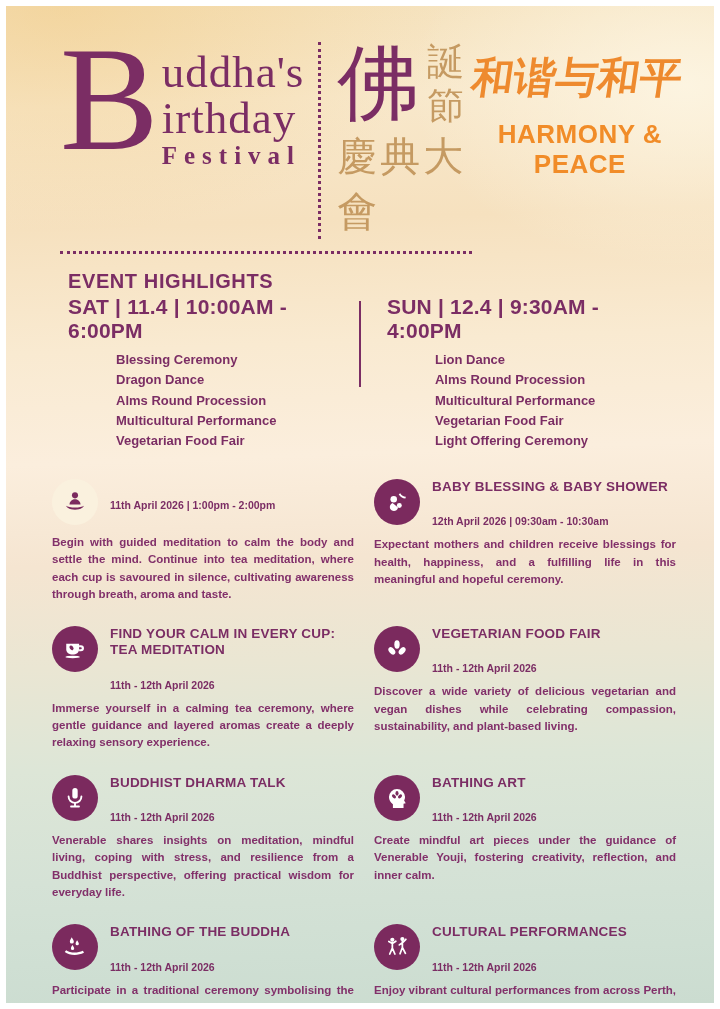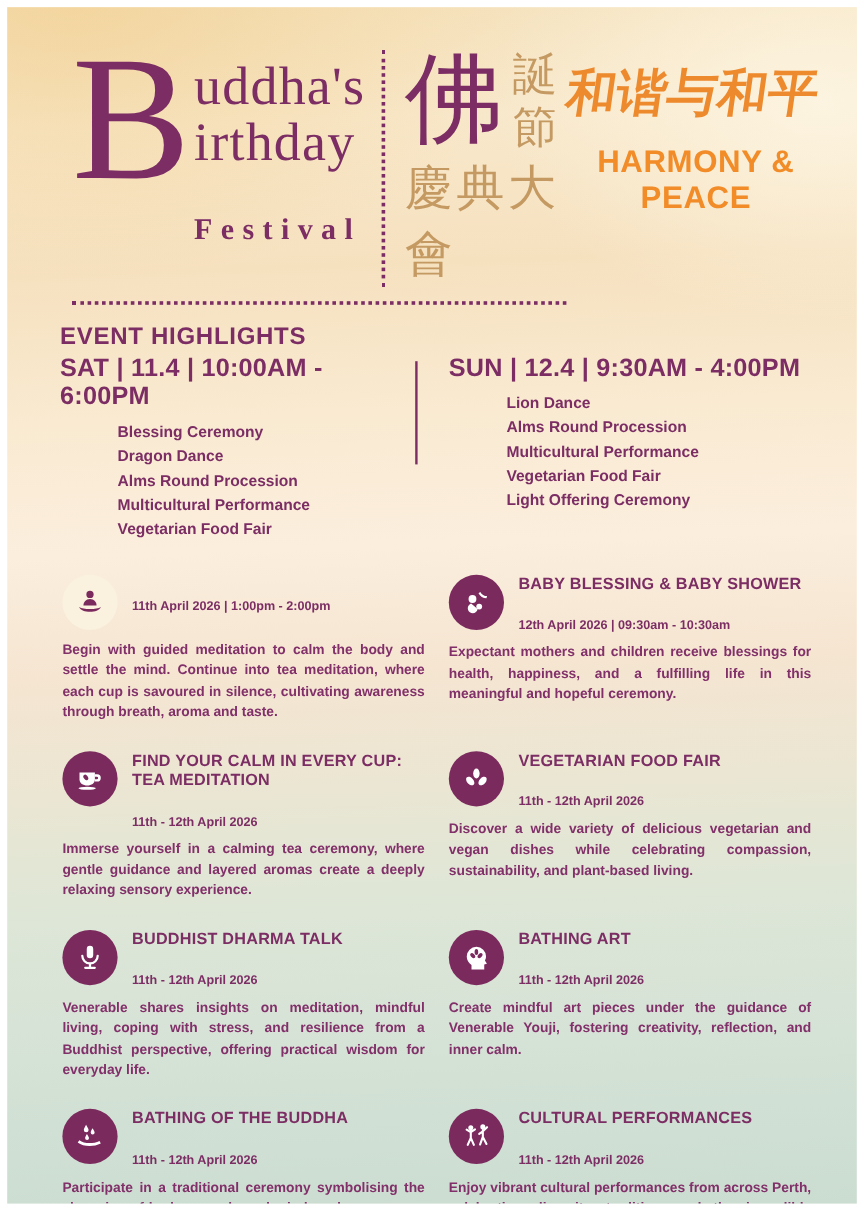--- a/index.html
+++ b/index.html
@@ -26,7 +26,7 @@
   .logo-words { display:flex; flex-direction:column; margin-left:3px; padding-top:10px; }
   .w1,.w2 { font-size:45px; line-height:1.02; letter-spacing:1px; }
   .w3 { font-size:19px; font-weight:bold; margin-top:4px; letter-spacing:.5px; }
-  .w4 { font-size:25px; font-weight:bold; letter-spacing:7px;margin-top:36px; }
+  .w4 { font-size:25px; font-weight:bold; letter-spacing:7px; }
   .logo-divider { border-left:3px dotted #7b2d64; margin:2px 16px 0 14px; align-self:stretch; }
   .logo-cn { display:flex; flex-direction:column; }
   .cn-top { display:flex; align-items:flex-start; }

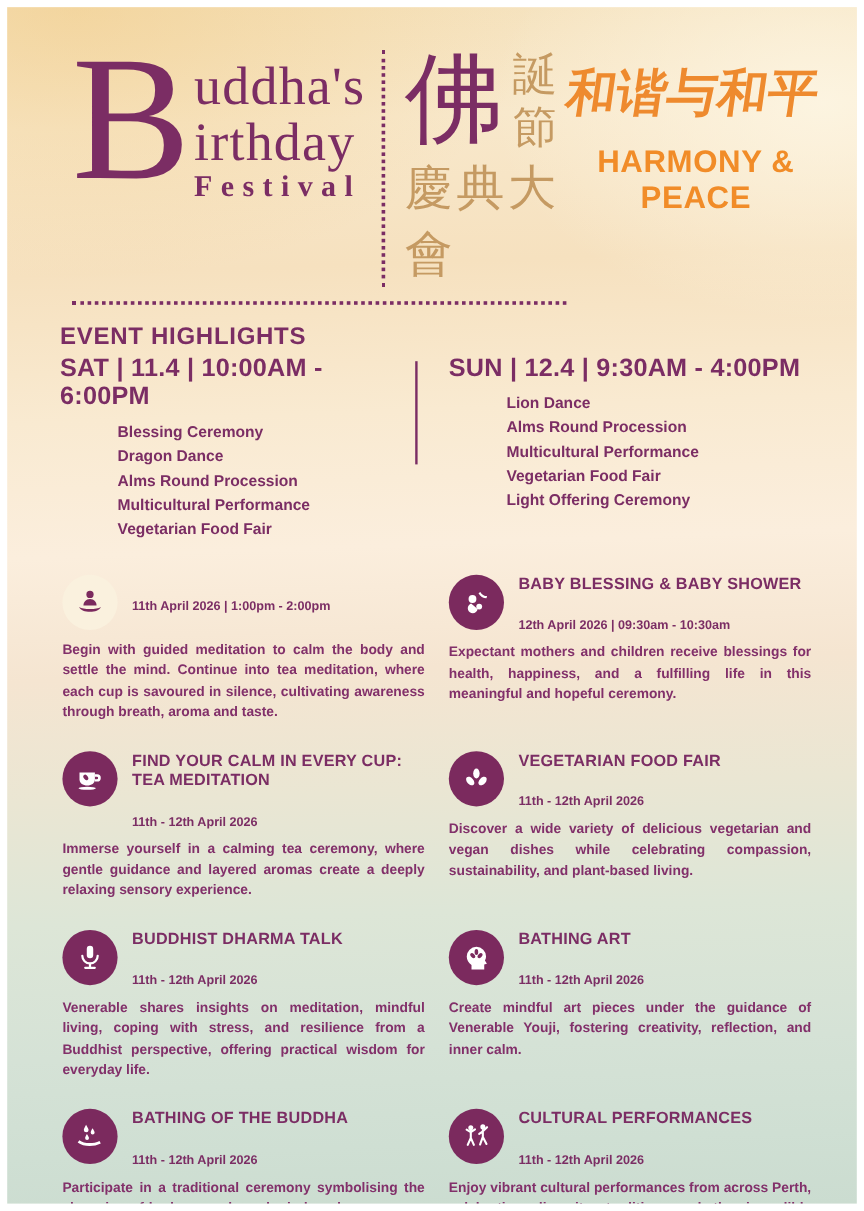--- a/index.html
+++ b/index.html
@@ -40,7 +40,7 @@
   .harmony { color:#f18c28; font-weight:800; font-size:26px; line-height:1.15; margin-top:20px; letter-spacing:.5px;text-align:center; }
 
   
-  .highlights { padding:16px 36px 0 44px; }
+  .highlights { padding:16px 36px 0 62px; }
   .hl-heading { color:#7b2d64; font-size:20px; font-weight:800; letter-spacing:.6px; }
   .hl-cols { display:flex; margin-top:2px; }
   .hl-col { width:296px; }

